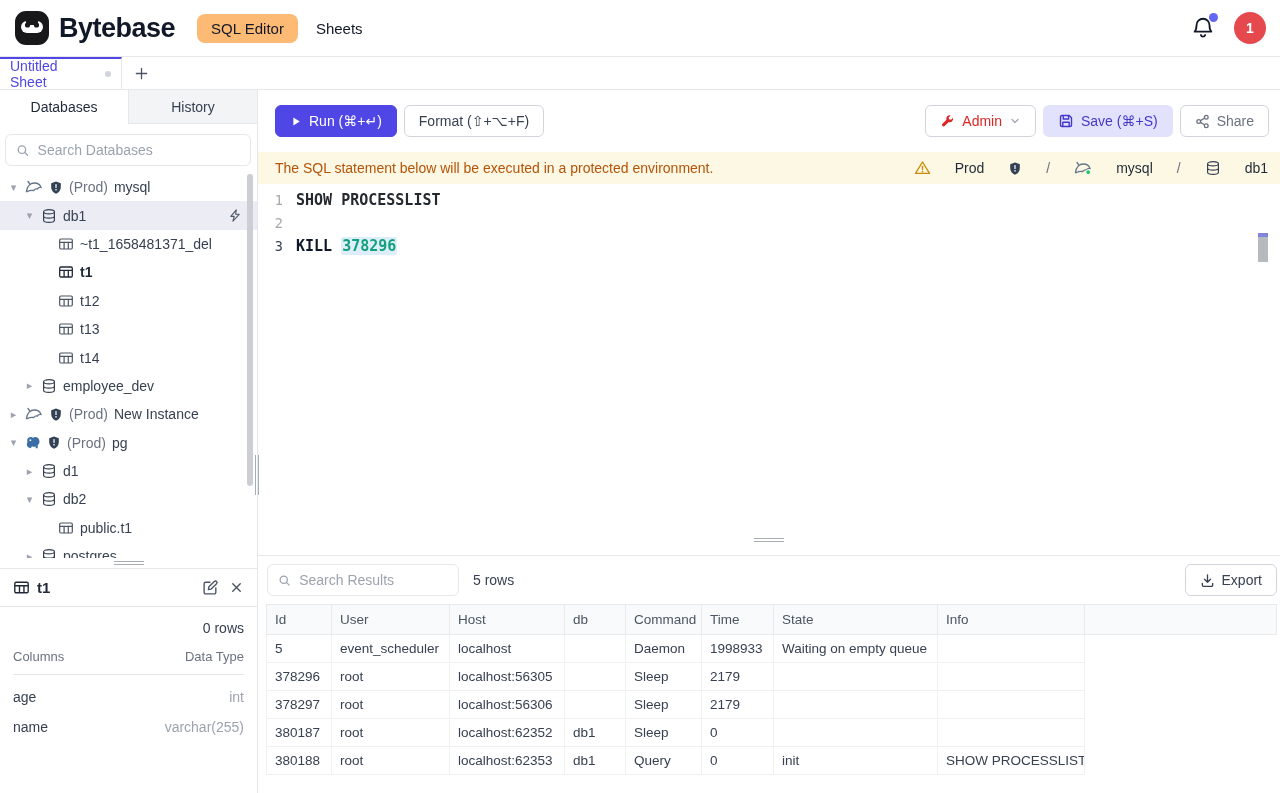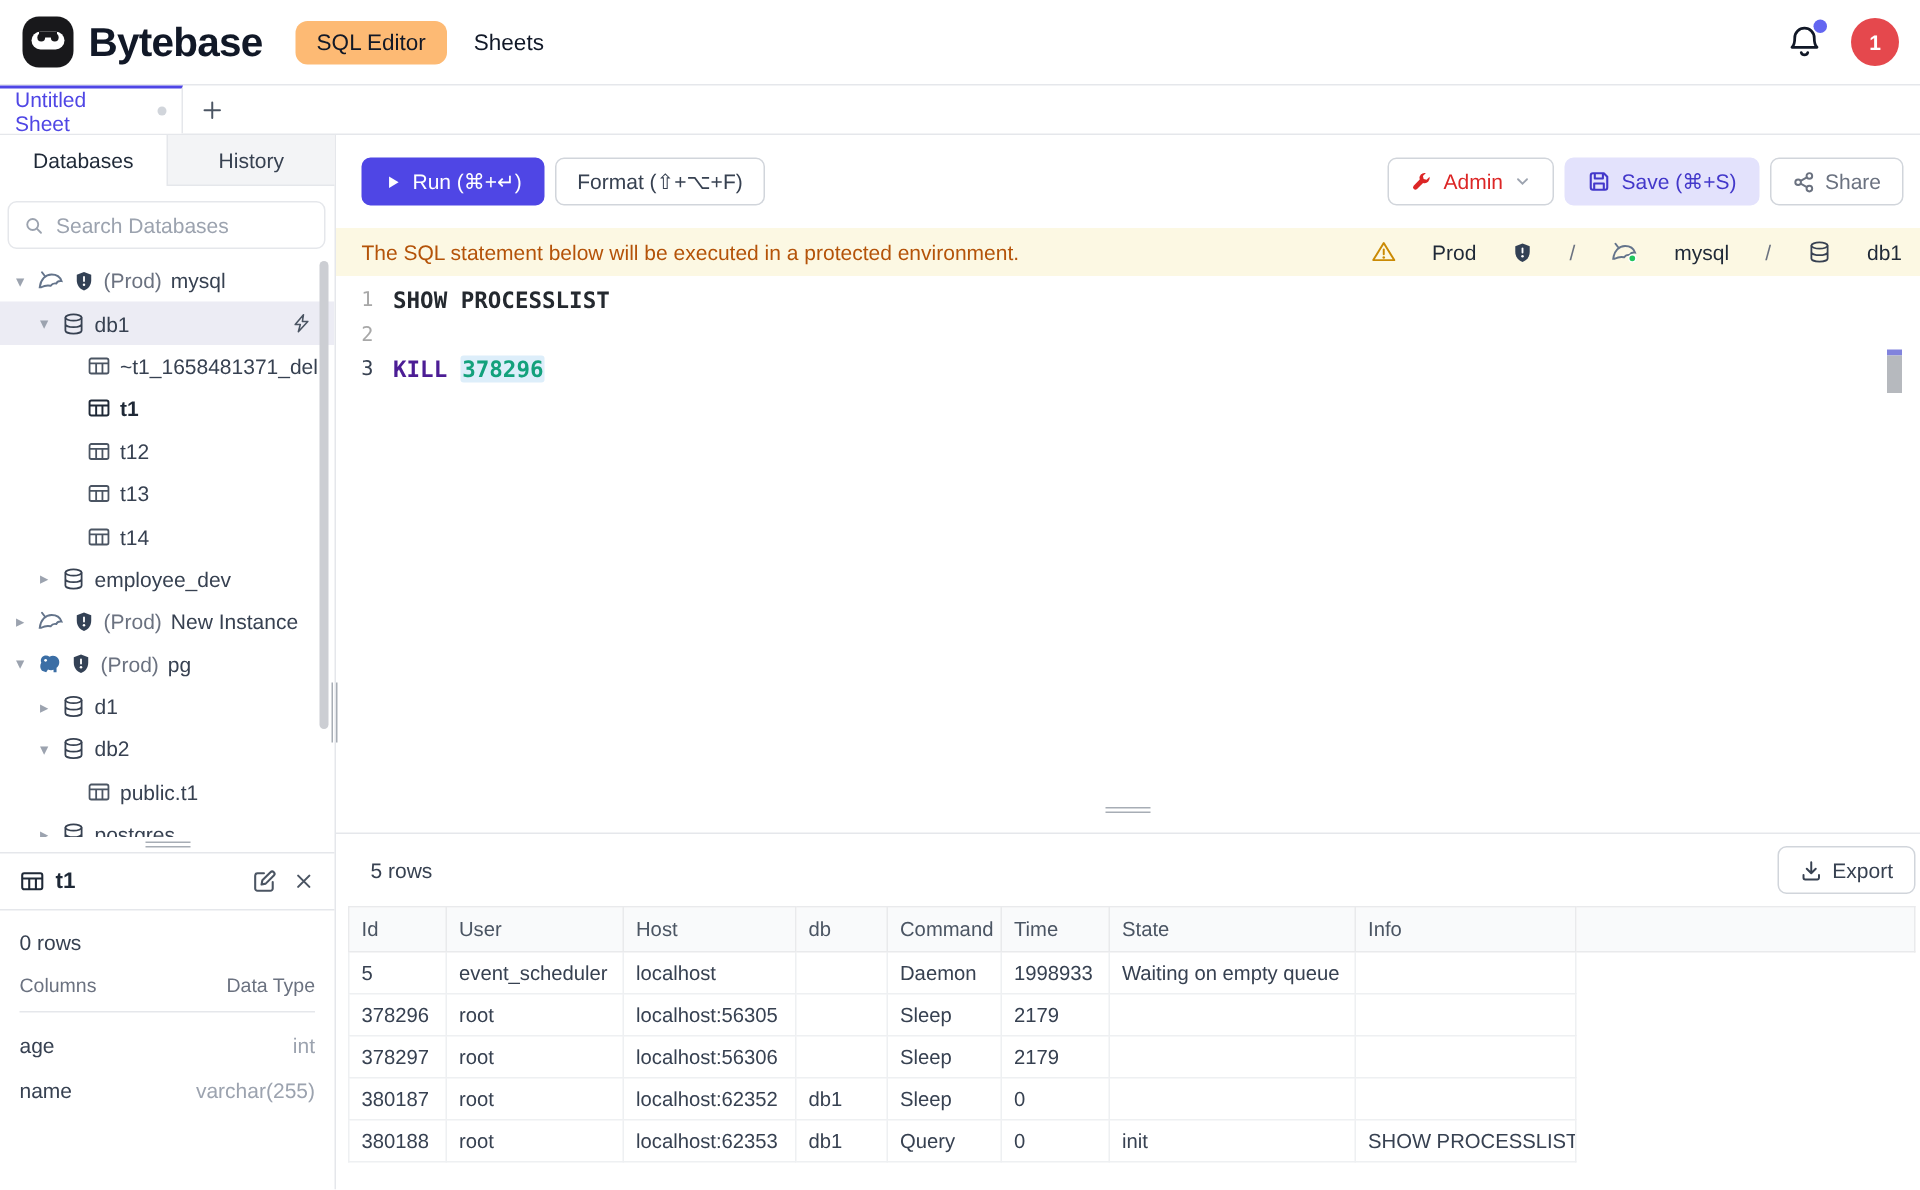--- a/index.html
+++ b/index.html
@@ -29,7 +29,7 @@
   .bodyrow { flex:1; min-height:0; display:flex; }
 
   
-  .sidebar { width:224px; flex:none; display:flex; flex-direction:column; border-right:1px solid #e5e7eb; position:relative; background:#fff; }
+  .sidebar { width:258px; flex:none; display:flex; flex-direction:column; border-right:1px solid #e5e7eb; position:relative; background:#fff; }
   .side-tabs { height:34px; flex:none; display:flex; font-size:14px; }
   .side-tab { flex:1; display:flex; align-items:center; justify-content:center; cursor:pointer; }
   .side-tab.active { background:#fff; border-right:1px solid #e5e7eb; color:#1f2937; }

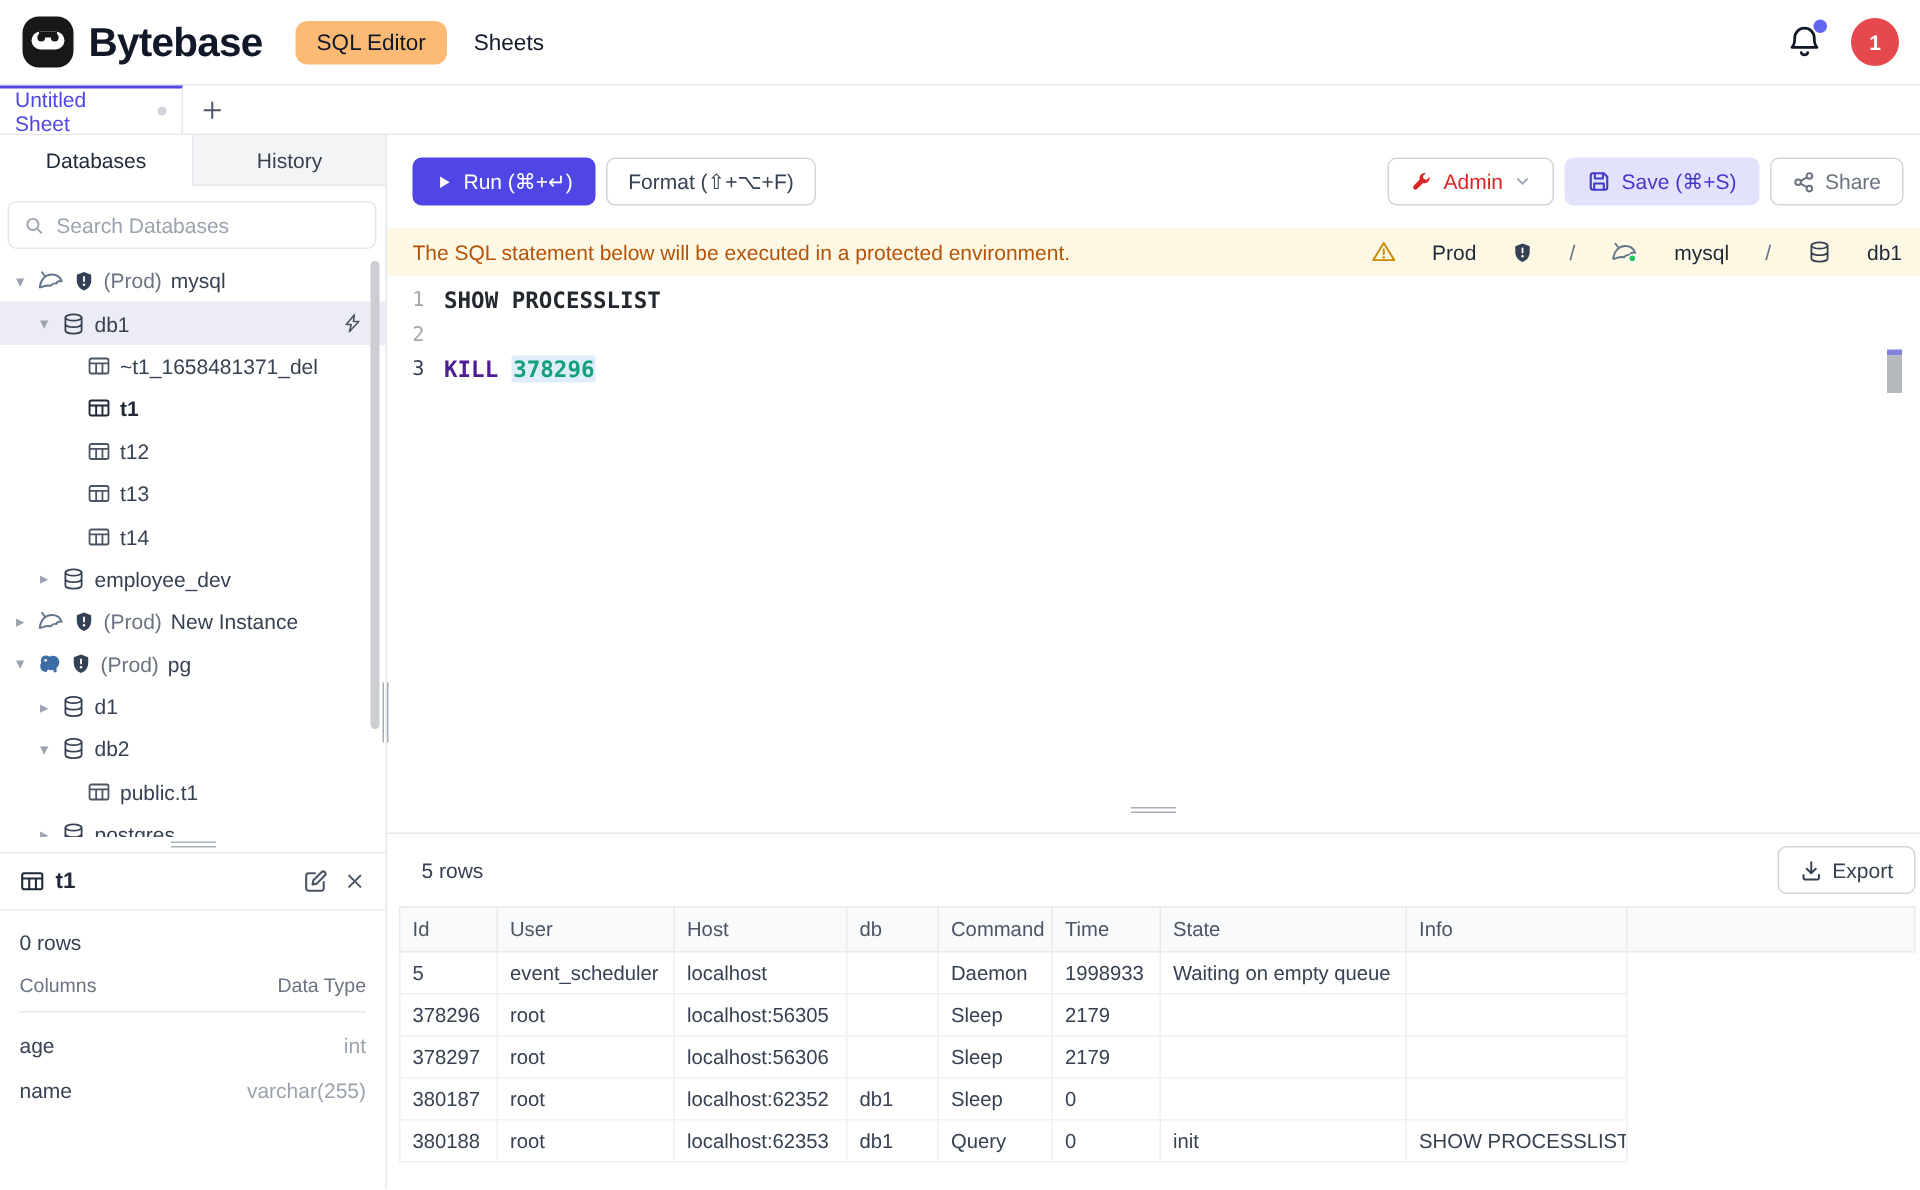--- a/index.html
+++ b/index.html
@@ -86,7 +86,7 @@
   .ln { width:38px; flex:none; text-align:right; padding-right:13px; color:#a8a8a8; font-size:13.5px; }
   .ln.active { color:#374151; }
   .code { color:#24292f; font-weight:600; }
-  .kw { color:#4c1d95; font-weight:600; }
+  .kw { color:#0f172a; font-weight:600; }
   .numtok { color:#13a17c; background:#ddeefa; border-radius:2px; padding:0 1px; font-weight:600; }
   .ruler { position:absolute; right:12px; top:49px; width:10px; }
   .ruler-accent { height:4px; background:#8183dd; }

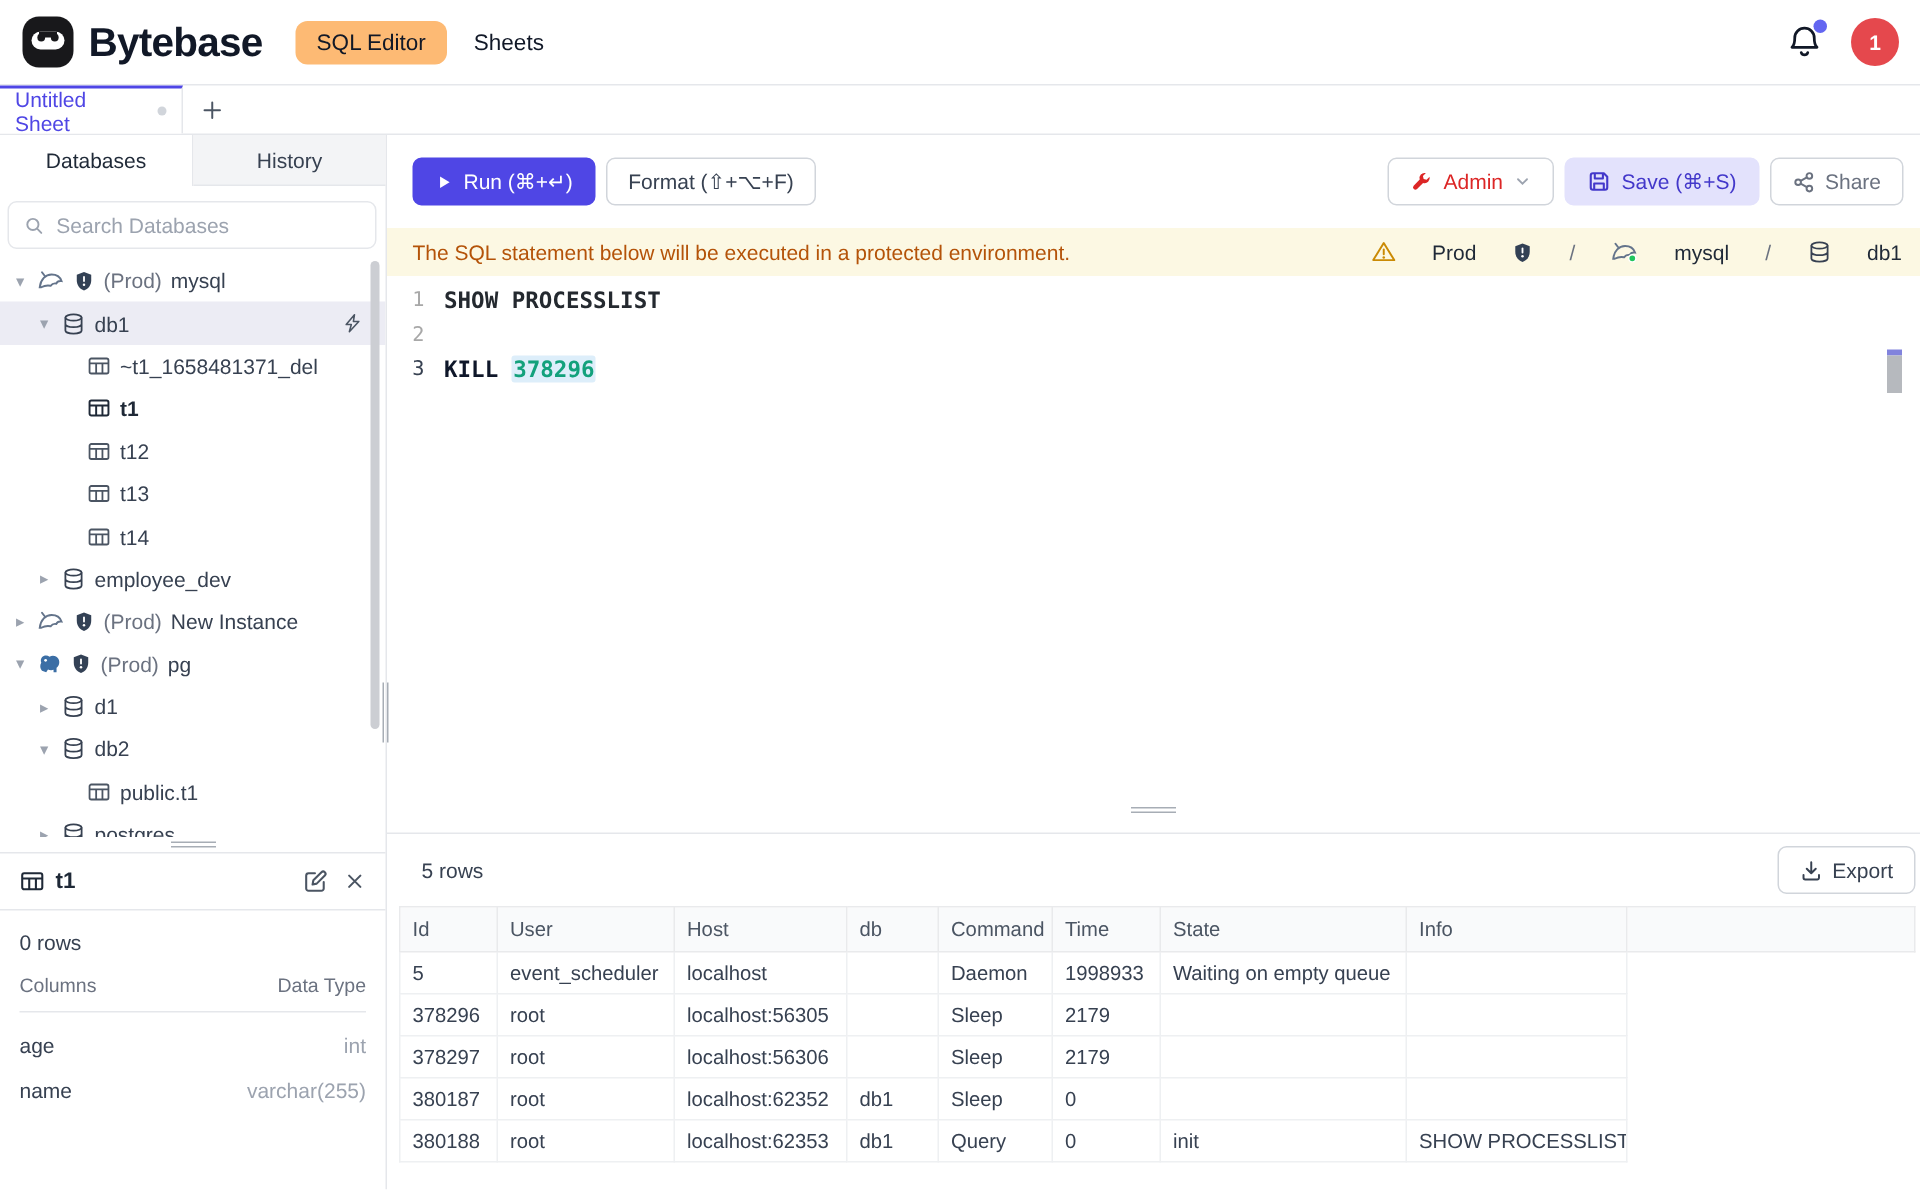--- a/index.html
+++ b/index.html
@@ -452,6 +452,13 @@
 
       <div class="results">
         <div class="results-head">
+          <div class="r-search">
+            <svg width="15" height="15" viewBox="0 0 16 16" fill="none" stroke="#9ca3af" stroke-width="1.5" stroke-linecap="round">
+                <circle cx="7" cy="7" r="4.4"></circle>
+                <path d="M10.3 10.3 13.6 13.6"></path>
+              </svg>
+            <input type="text" placeholder="Search Results" style="">
+          </div>
           <span class="r-count">5 rows</span>
           <button class="btn btn-export">
             <svg width="15" height="15" viewBox="0 0 16 16" fill="none" stroke="#374151" stroke-width="1.4" stroke-linecap="round" stroke-linejoin="round">

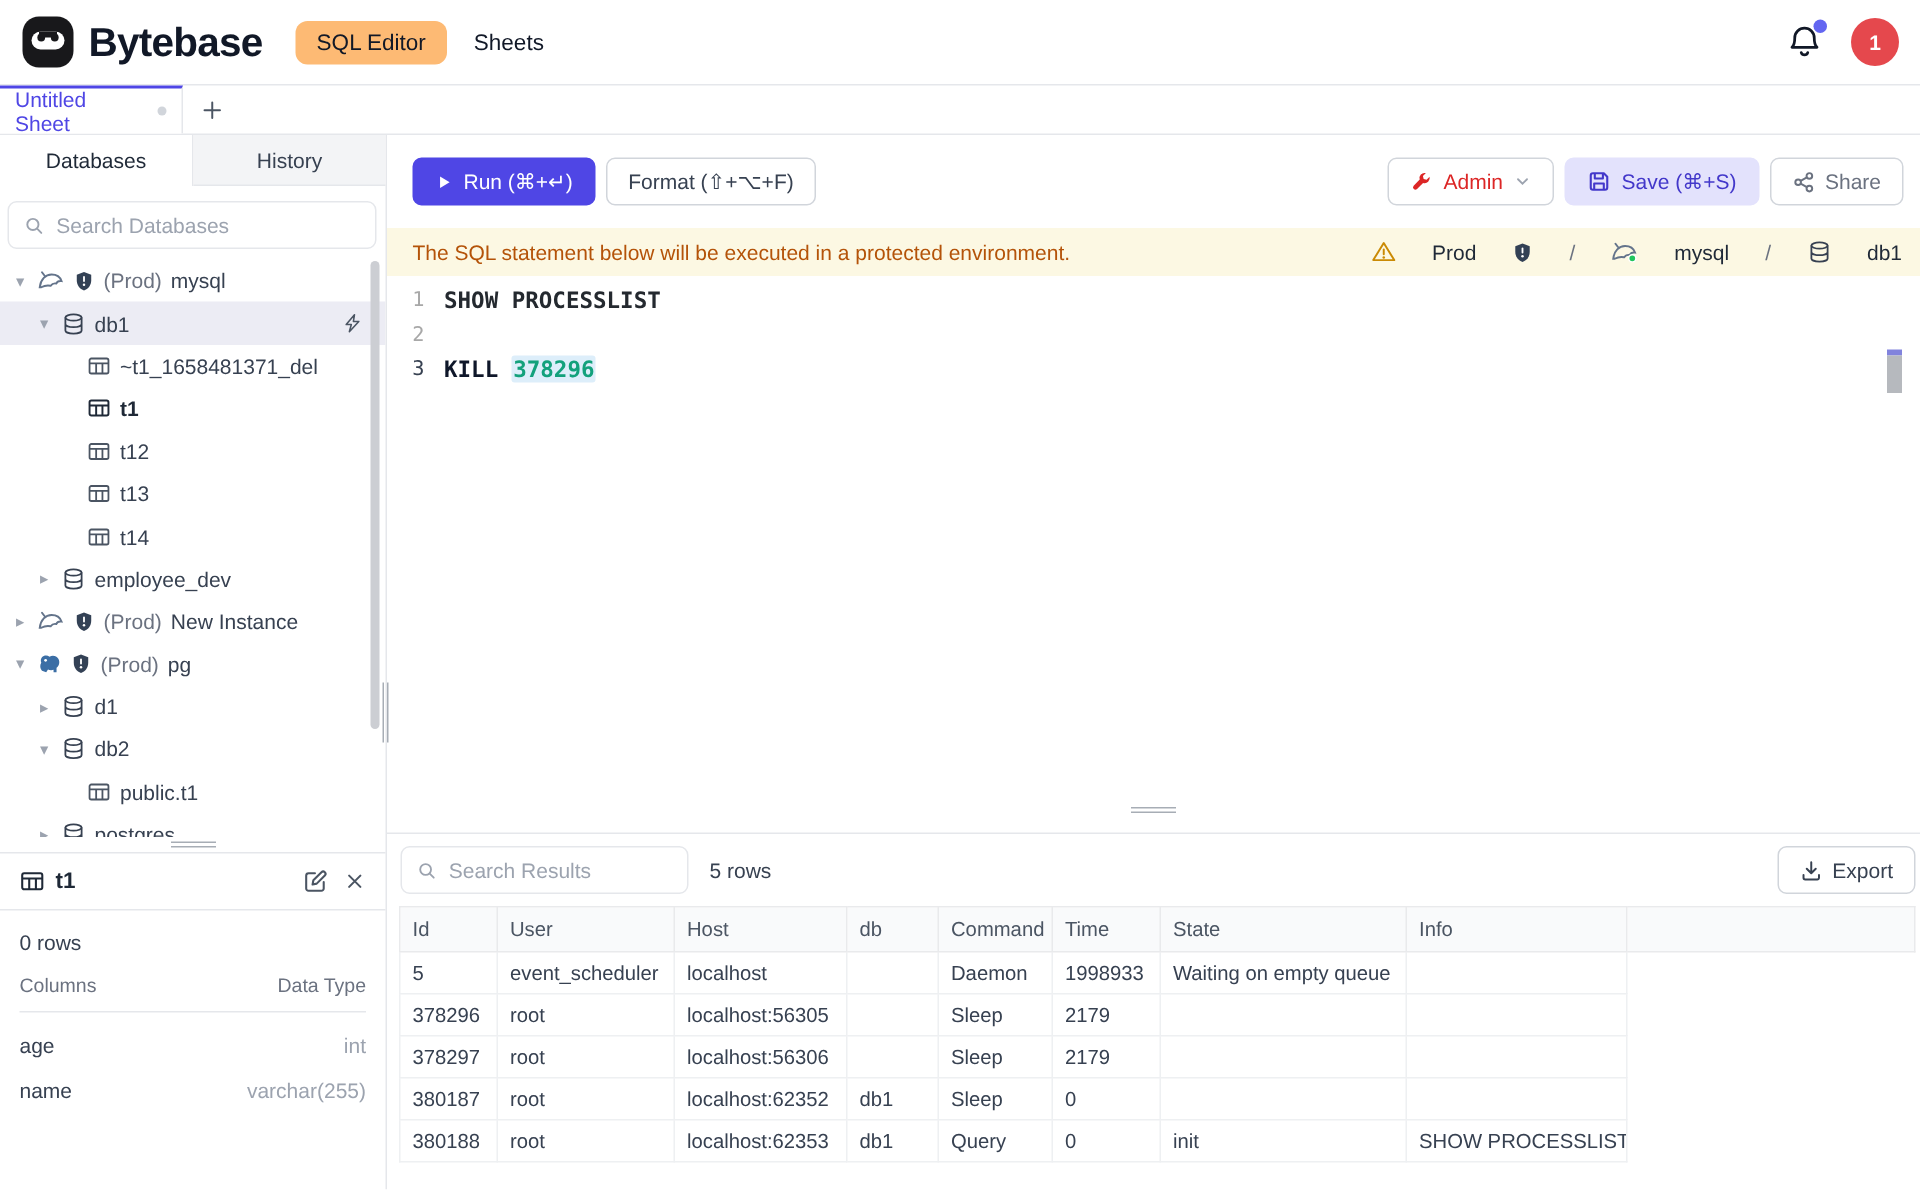--- a/index.html
+++ b/index.html
@@ -61,7 +61,7 @@
   .panel-title { font-size:15px; font-weight:700; color:#1f2937; }
   .panel-actions { margin-left:auto; display:flex; align-items:center; gap:10px; }
   .panel-body { padding:10px 13px; font-size:14px; }
-  .rows-line { color:#374151; margin:3px 0 13px; }
+  .rows-line { color:#374151; margin:3px 0 13px;text-align:right; }
   .cols-head { display:flex; justify-content:space-between; color:#6b7280; font-size:13px; padding-bottom:10px; border-bottom:1px solid #e5e7eb; }
   .col-row { display:flex; justify-content:space-between; margin-top:14px; }
   .col-type { color:#9ca3af; }

